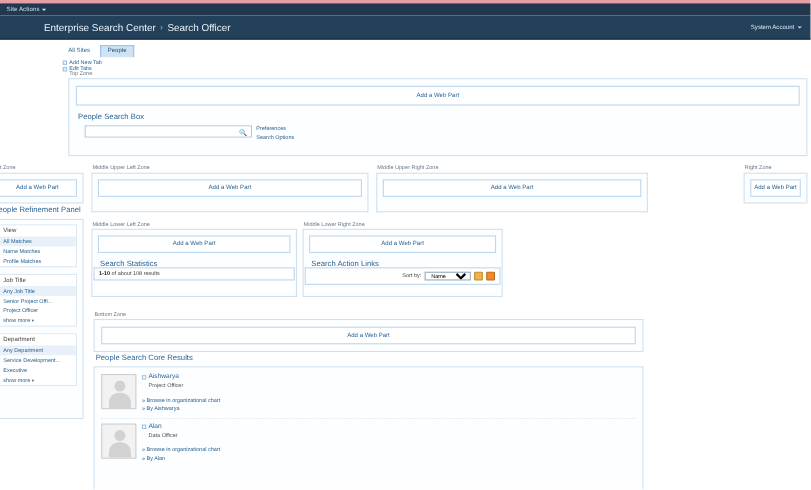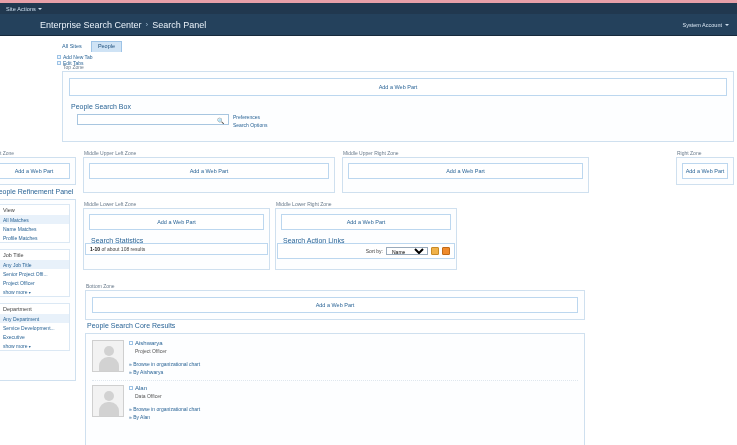--- a/index.html
+++ b/index.html
@@ -144,7 +144,7 @@
   <div class="site-title">
     <span>Enterprise Search Center</span>
     <span class="sep-dot">›</span>
-    <span>Search Panel</span>
+    <span>Search Officer</span>
   </div>
   <div class="account">
     <span>System Account</span>

